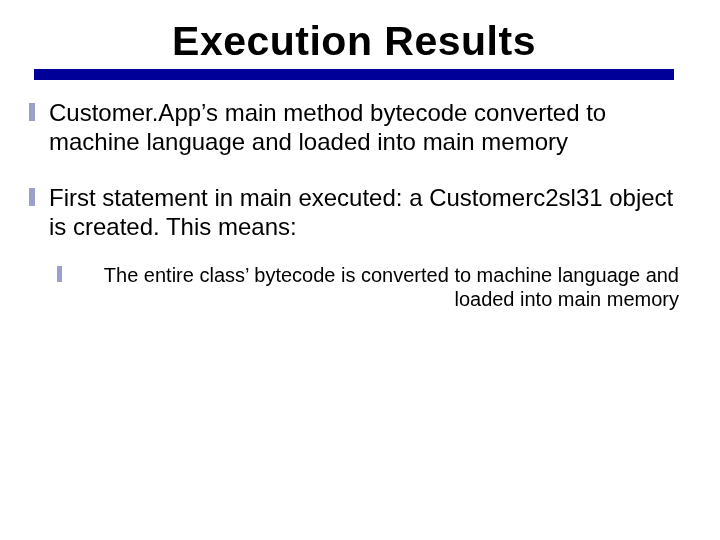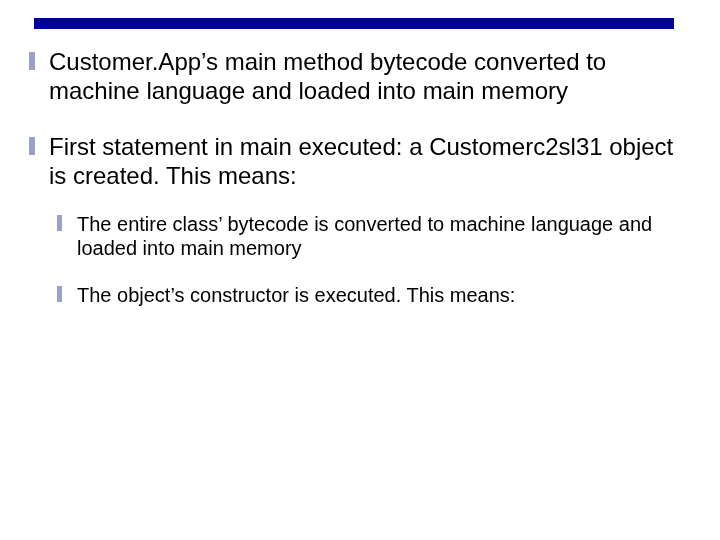--- a/index.html
+++ b/index.html
@@ -78,6 +78,7 @@
 <body>
 
 <div class="slide">
+  <h1 class="title">Execution Results</h1>
   <div class="rule"></div>
 
   <ul class="top">

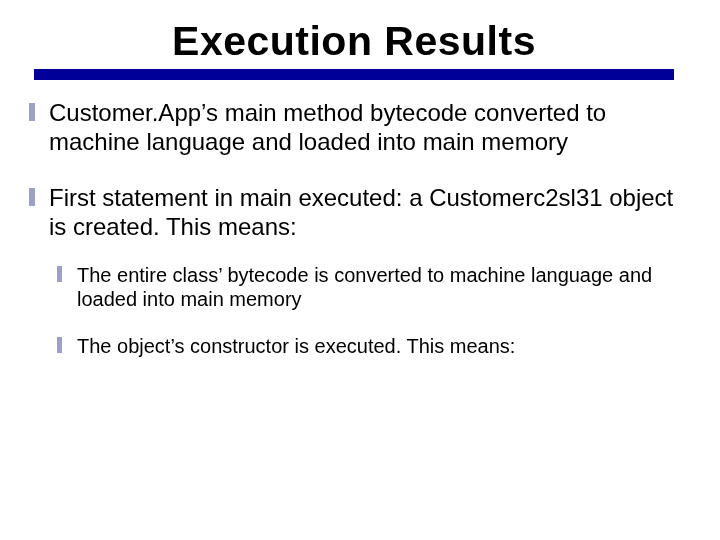--- a/index.html
+++ b/index.html
@@ -56,6 +56,7 @@
     list-style: none;
     margin: 22px 0 0 6px;
     padding: 0;
+    text-align: right;
   }
   ul.sub > li {
     position: relative;

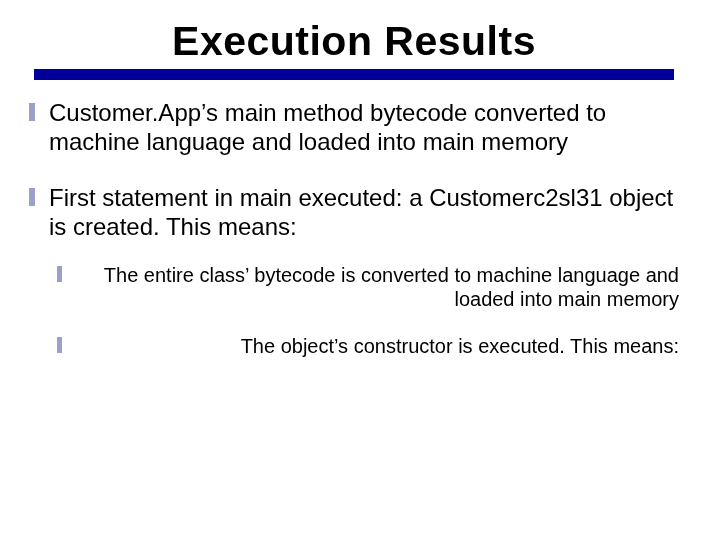--- a/index.html
+++ b/index.html
@@ -92,9 +92,6 @@
         <li>
           <span>The entire class’ bytecode is converted to machine language and loaded into main memory</span>
         </li>
-        <li>
-          <span>The object’s constructor is executed.  This means:</span>
-        </li>
       </ul>
     </li>
   </ul>

